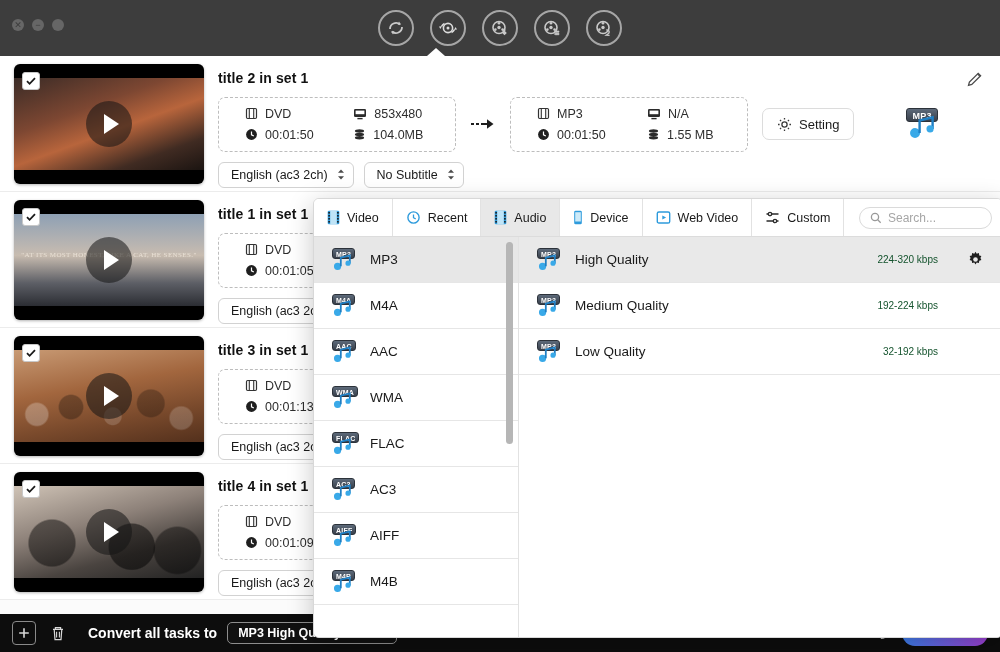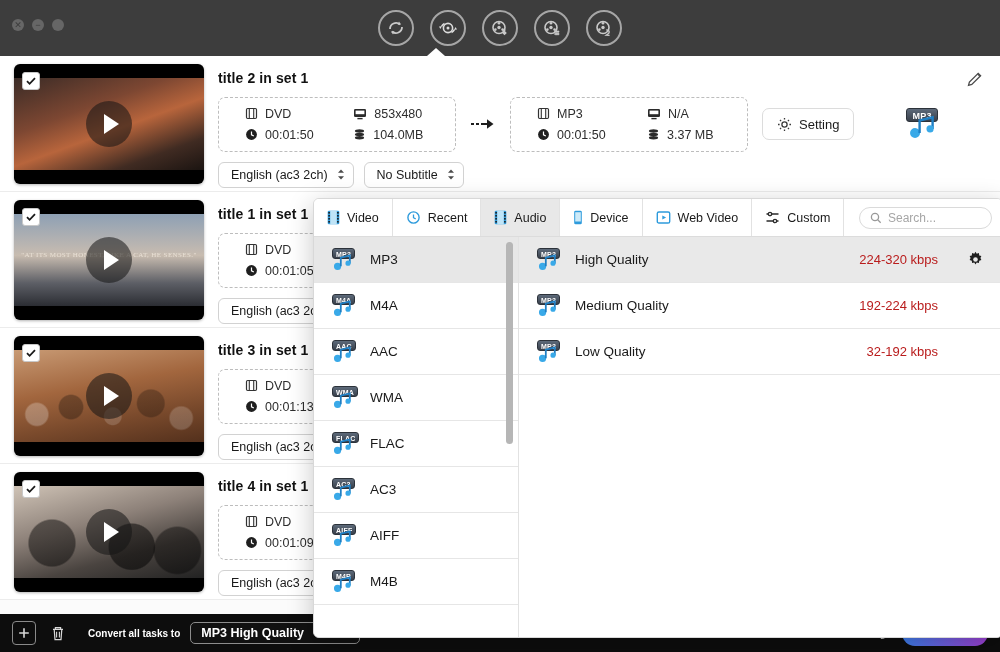--- a/index.html
+++ b/index.html
@@ -285,7 +285,7 @@
                   <ellipse cx="6.5" cy="6.4" rx="4.6" ry="1.7" fill="#2b2b2b"></ellipse>
                   <ellipse cx="6.5" cy="9.8" rx="4.6" ry="1.7" fill="#2b2b2b"></ellipse>
                 </svg>
-              <span>3.37 MB</span>
+              <span>1.55 MB</span>
             </div>
           </div>
           <div class="setting-btn">

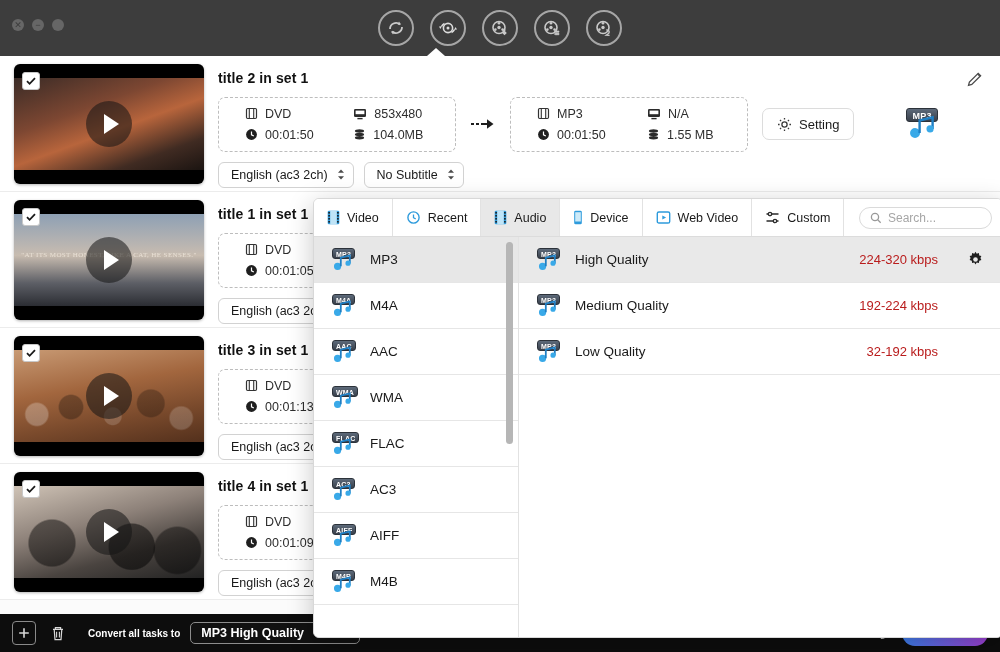--- a/index.html
+++ b/index.html
@@ -130,7 +130,7 @@
      border-bottom:1px solid #e6e6e6; font-size:13.5px; color:#1a1a1a; gap:12px; }
   .qrow.active { background:#e9e9e9; }
   .qname { flex:0 0 auto; }
-  .qrate { margin-left:auto; font-size:13px; color:#b91c1c; }
+  .qrate { margin-left:auto; font-size:10px; color:#14532d; }
   .qgear { width:34px; display:flex; justify-content:flex-end; }
   .qgear.empty { opacity:0; }
 </style>

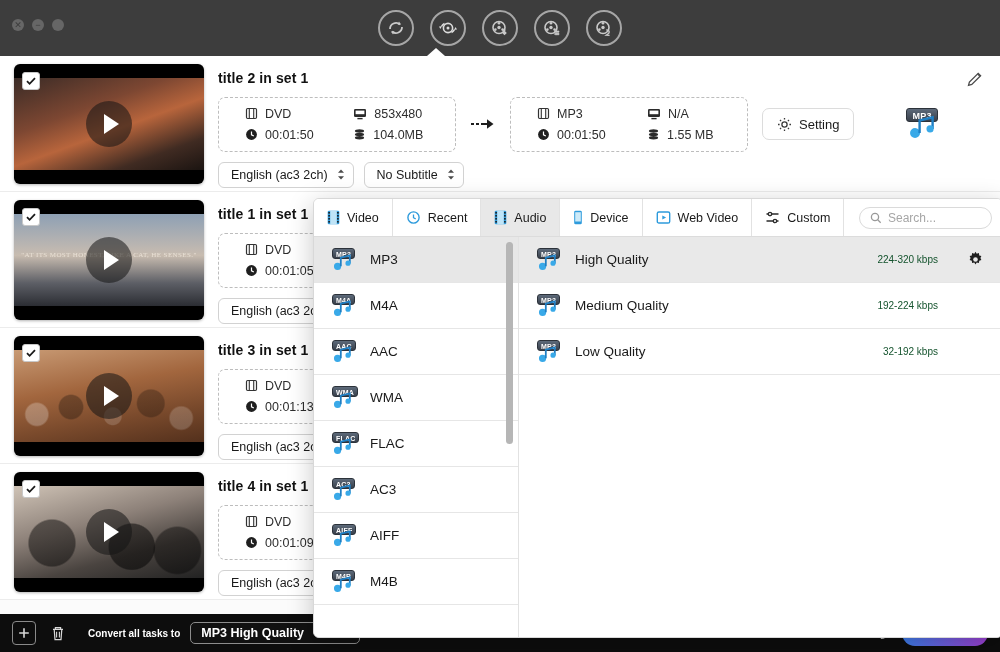--- a/index.html
+++ b/index.html
@@ -96,7 +96,7 @@
   .sqbtn { width:24px; height:24px; border:1px solid #8a8a8a; border-radius:4px;
      display:flex; align-items:center; justify-content:center; }
   .trashbtn { width:24px; height:24px; display:flex; align-items:center; justify-content:center; }
-  .cvtlabel { color:#fff; font-size:10px; font-weight:bold; margin-left:8px; }
+  .cvtlabel { color:#fff; font-size:14px; font-weight:bold; margin-left:8px; }
   .cvtsel { height:22px; min-width:170px; border:1px solid #8d8d8d; border-radius:5px;
      background:#111; color:#fff; font-size:12.5px; font-weight:bold; display:flex; align-items:center;
      padding:0 10px; }

